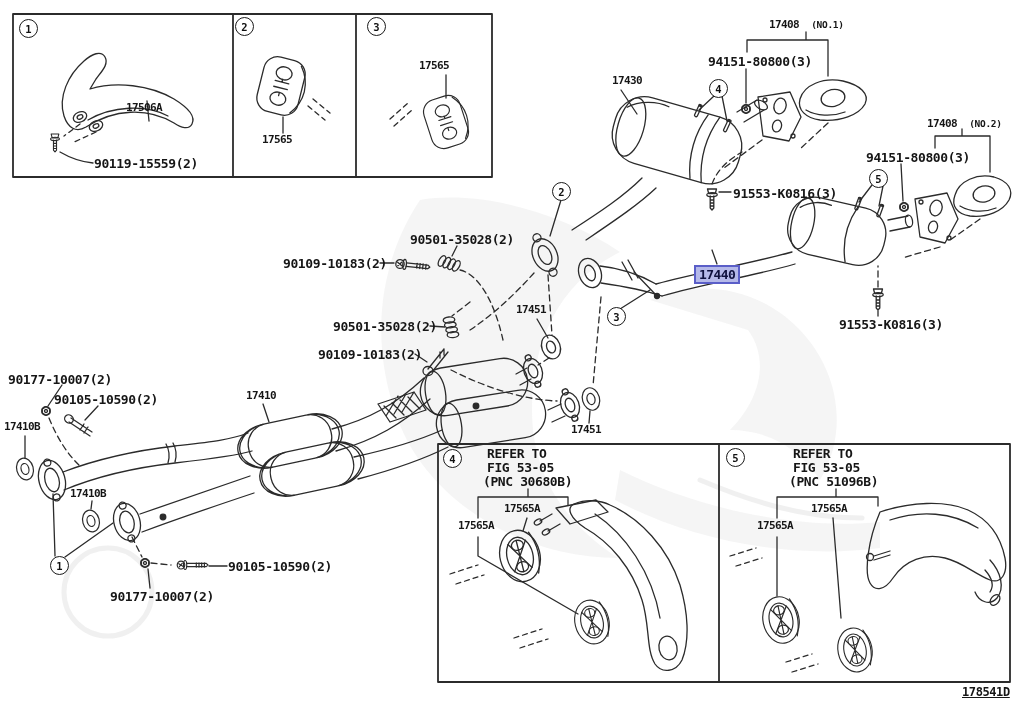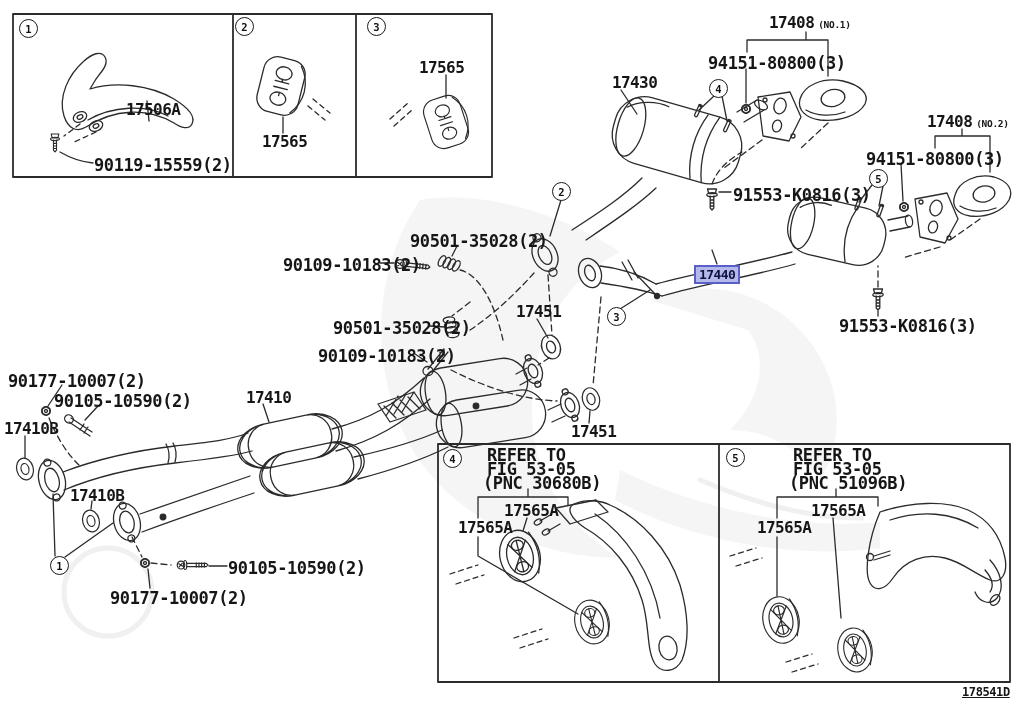--- a/index.html
+++ b/index.html
@@ -8,7 +8,7 @@
   svg.art{position:absolute;left:0;top:0;}
   .lbl{position:absolute;font-weight:bold;color:#161616;white-space:nowrap;line-height:1;}
   .s{font-size:17px;letter-spacing:-0.4px;}
-  .m{font-size:16px;letter-spacing:-0.6px;}
+  .m{font-size:11px;letter-spacing:-0.6px;}
   .sfx{font-size:9.5px;letter-spacing:-0.3px;margin-left:4px;}
   .hl{background:#b5b9e9;border:2px solid #5a5ec8;padding:1px 3px;color:#10123f;font-size:13px;letter-spacing:-0.6px;}
   .callout{position:absolute;width:17px;height:17px;border:1.6px solid #1a1a1a;border-radius:50%;

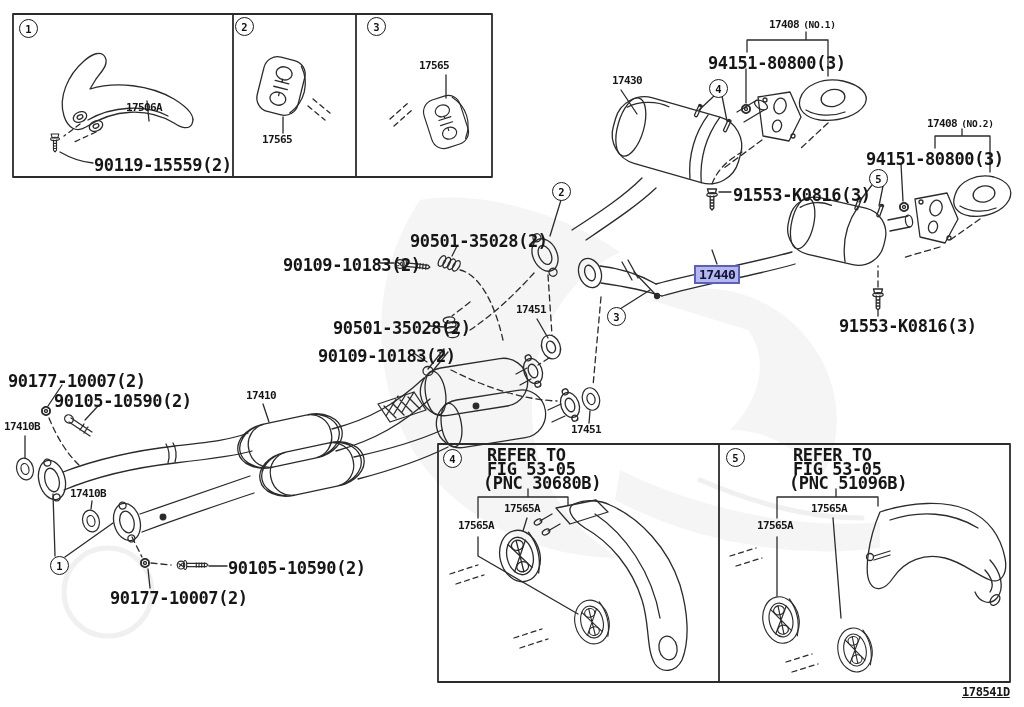--- a/index.html
+++ b/index.html
@@ -9,7 +9,7 @@
   .lbl{position:absolute;font-weight:bold;color:#161616;white-space:nowrap;line-height:1;}
   .s{font-size:17px;letter-spacing:-0.4px;}
   .m{font-size:11px;letter-spacing:-0.6px;}
-  .sfx{font-size:9.5px;letter-spacing:-0.3px;margin-left:4px;}
+  .sfx{font-size:9.5px;letter-spacing:-0.3px;margin-left:12px;}
   .hl{background:#b5b9e9;border:2px solid #5a5ec8;padding:1px 3px;color:#10123f;font-size:13px;letter-spacing:-0.6px;}
   .callout{position:absolute;width:17px;height:17px;border:1.6px solid #1a1a1a;border-radius:50%;
            background:#fff;font-size:10.5px;font-weight:bold;color:#111;

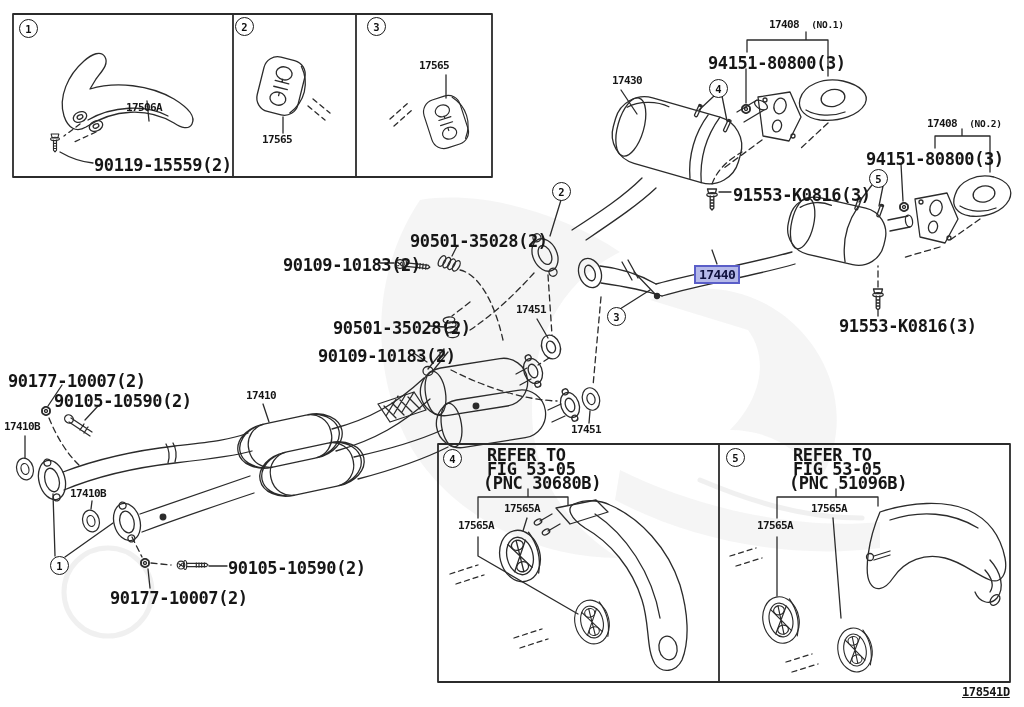--- a/index.html
+++ b/index.html
@@ -7,7 +7,7 @@
          font-family:"DejaVu Sans Mono","Liberation Mono",monospace;}
   svg.art{position:absolute;left:0;top:0;}
   .lbl{position:absolute;font-weight:bold;color:#161616;white-space:nowrap;line-height:1;}
-  .s{font-size:17px;letter-spacing:-0.4px;}
+  .s{font-size:13px;letter-spacing:-0.4px;}
   .m{font-size:11px;letter-spacing:-0.6px;}
   .sfx{font-size:9.5px;letter-spacing:-0.3px;margin-left:12px;}
   .hl{background:#b5b9e9;border:2px solid #5a5ec8;padding:1px 3px;color:#10123f;font-size:13px;letter-spacing:-0.6px;}

